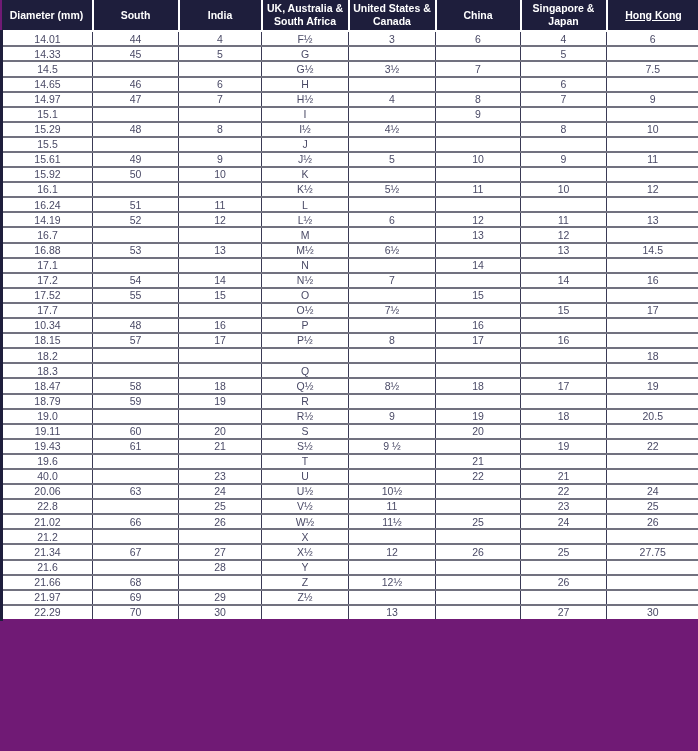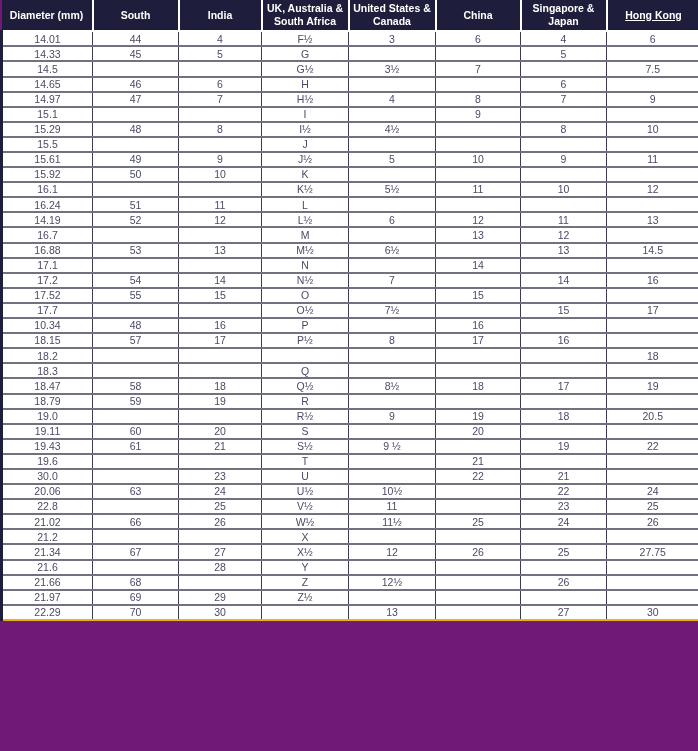--- a/index.html
+++ b/index.html
@@ -385,7 +385,7 @@
           <td></td>
         </tr>
         <tr>
-          <td>30.0</td>
+          <td>40.0</td>
           <td></td>
           <td>23</td>
           <td>U</td>

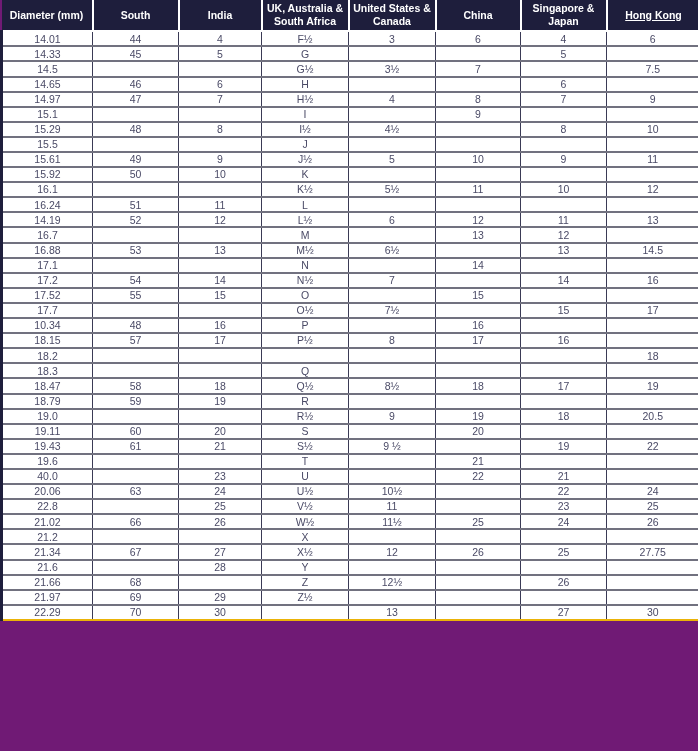--- a/index.html
+++ b/index.html
@@ -64,7 +64,7 @@
   }
   tbody tr td:first-child  { border-left: 3px solid #1e1e3c; }
   tbody tr td:last-child   { border-right: 2px solid #1e1e3c; }
-  tbody tr:last-child td   { border-bottom: 2px solid #eab308; text-align: center; }
+  tbody tr:last-child td   { border-bottom: 2px solid #701a75; text-align: center; }
 </style>
 </head>
 <body>

